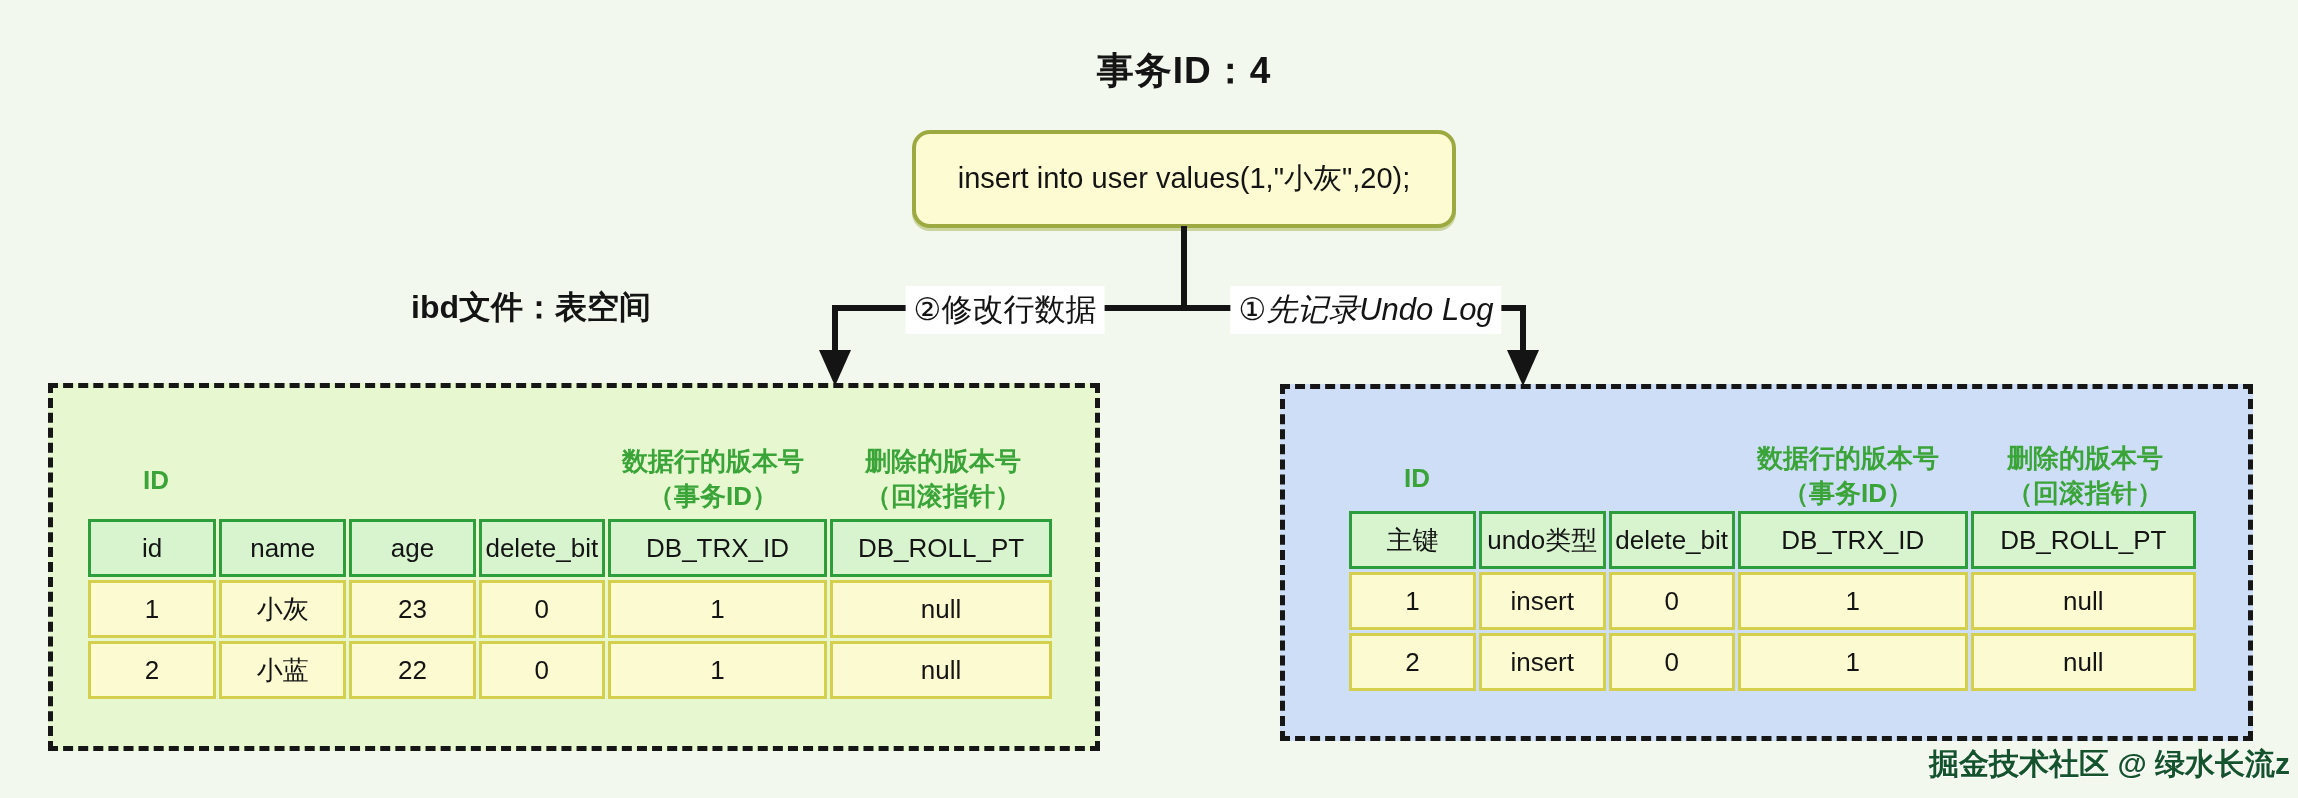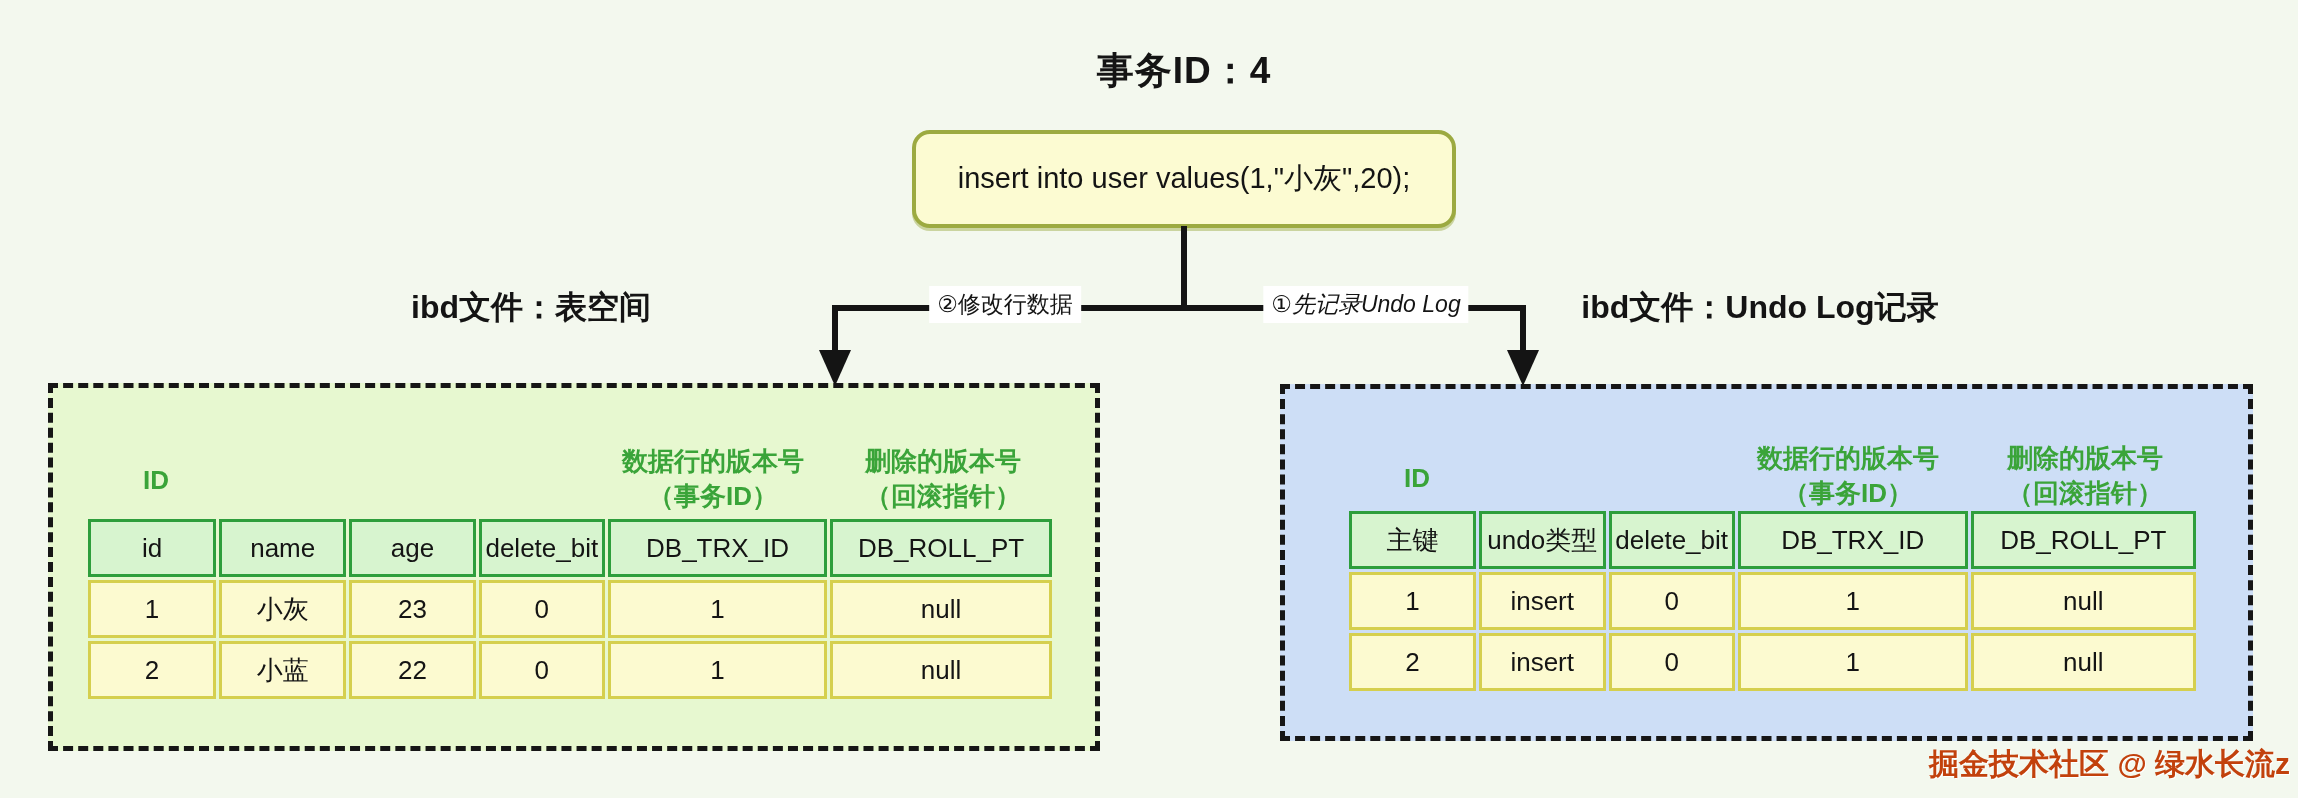--- a/index.html
+++ b/index.html
@@ -33,7 +33,7 @@
   
   .edge-label{
     position:absolute;top:286px;transform:translateX(-50%);
-    background:#ffffff;padding:3px 8px;font-size:23px;white-space:nowrap;
+    background:#ffffff;padding:3px 8px;font-size:31px;white-space:nowrap;
   }
   .edge-label.left{left:1005px;}
   .edge-label.right{left:1366px;font-style:italic;}

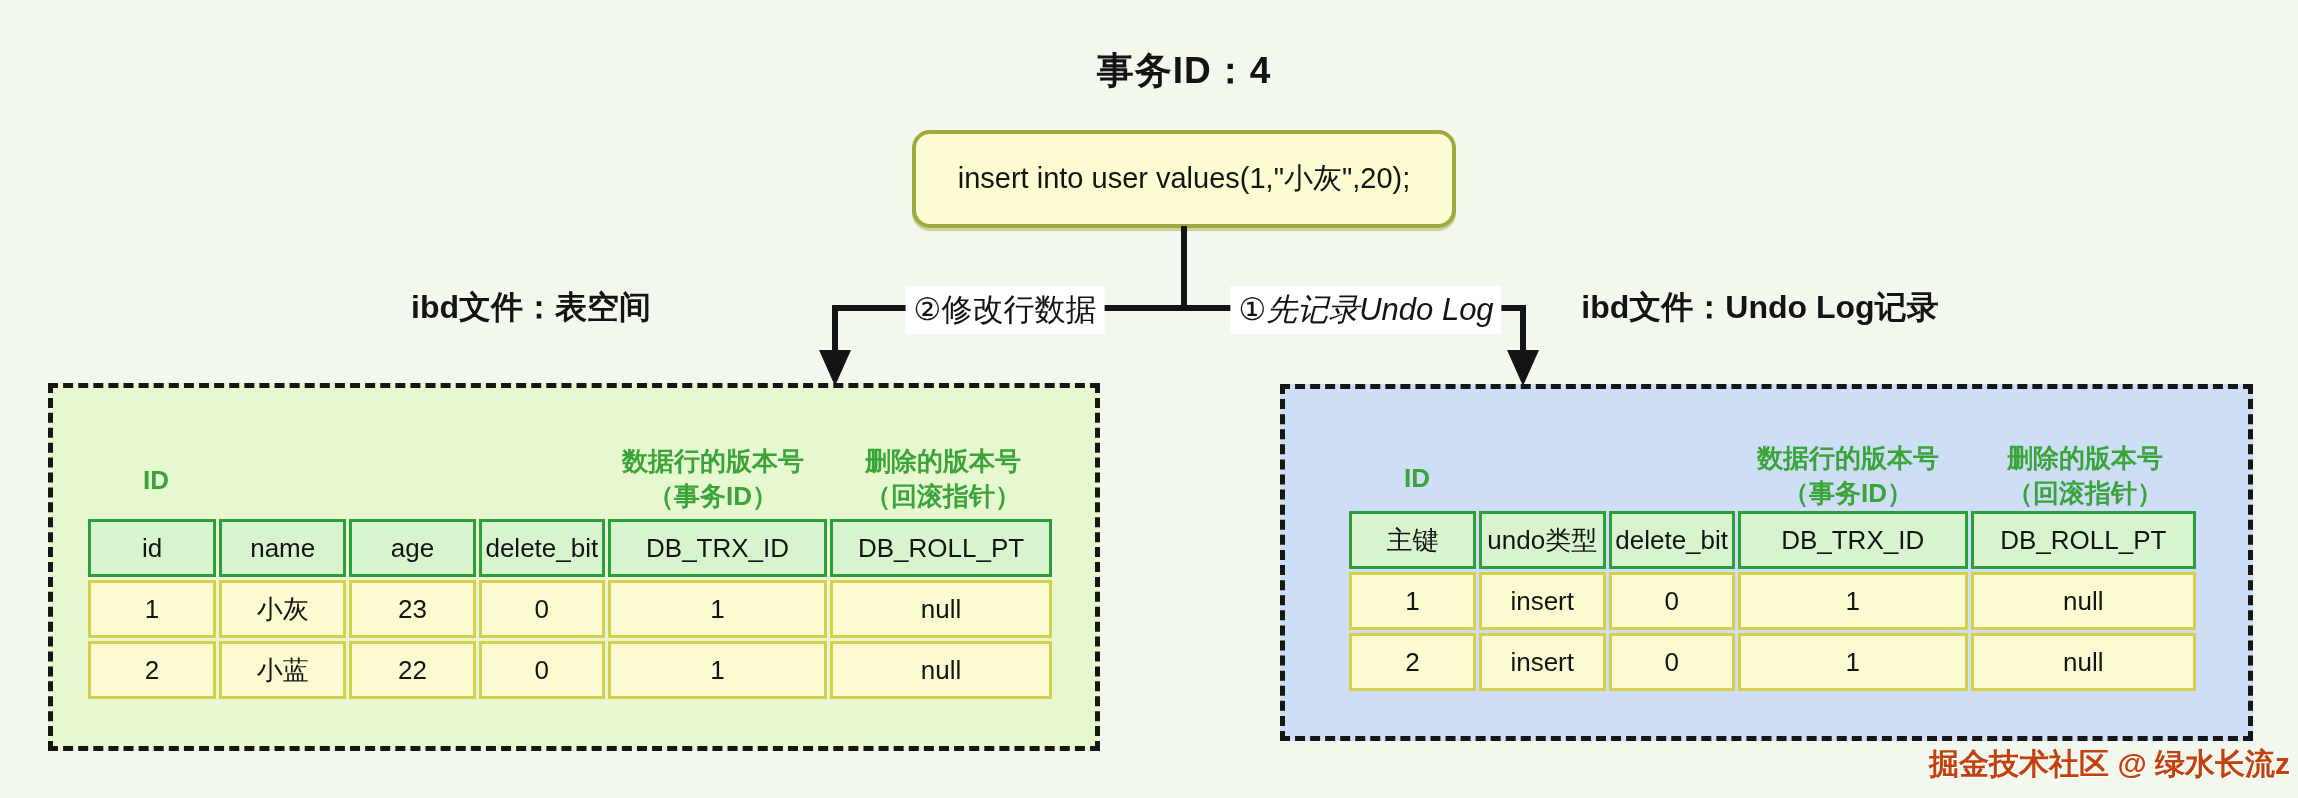--- a/index.html
+++ b/index.html
@@ -124,7 +124,6 @@
   <div class="edge-label right">①先记录Undo Log</div>
 
   <div class="section-title left">ibd文件：表空间</div>
-  <div class="section-title right">ibd文件：Undo Log记录</div>
 
   <div class="panel left">
     <div class="ann ann-id">ID</div>

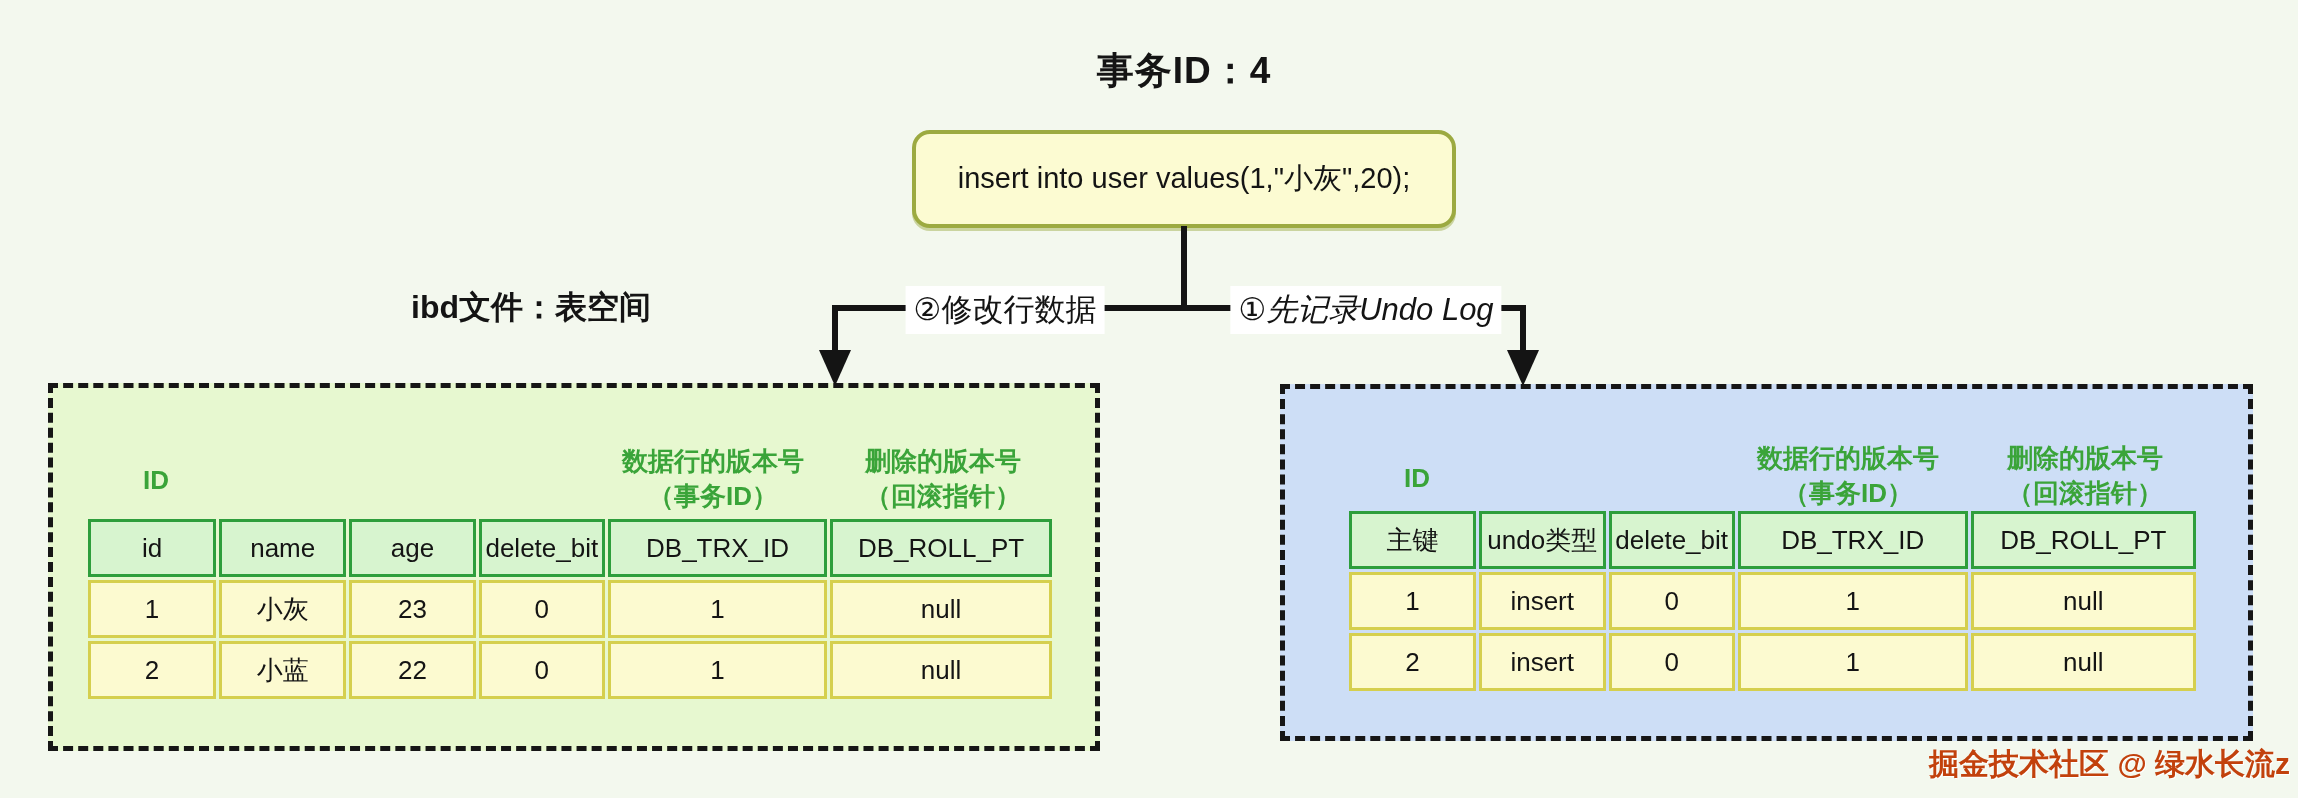--- a/index.html
+++ b/index.html
@@ -96,7 +96,7 @@
   
   .watermark{
     position:absolute;right:8px;top:744px;
-    font-size:30px;color:#c2410c;font-weight:bold;
+    font-size:30px;color:#14532d;font-weight:bold;
     text-shadow:1px 1px 0 #ffffff;white-space:nowrap;
   }
 </style>

